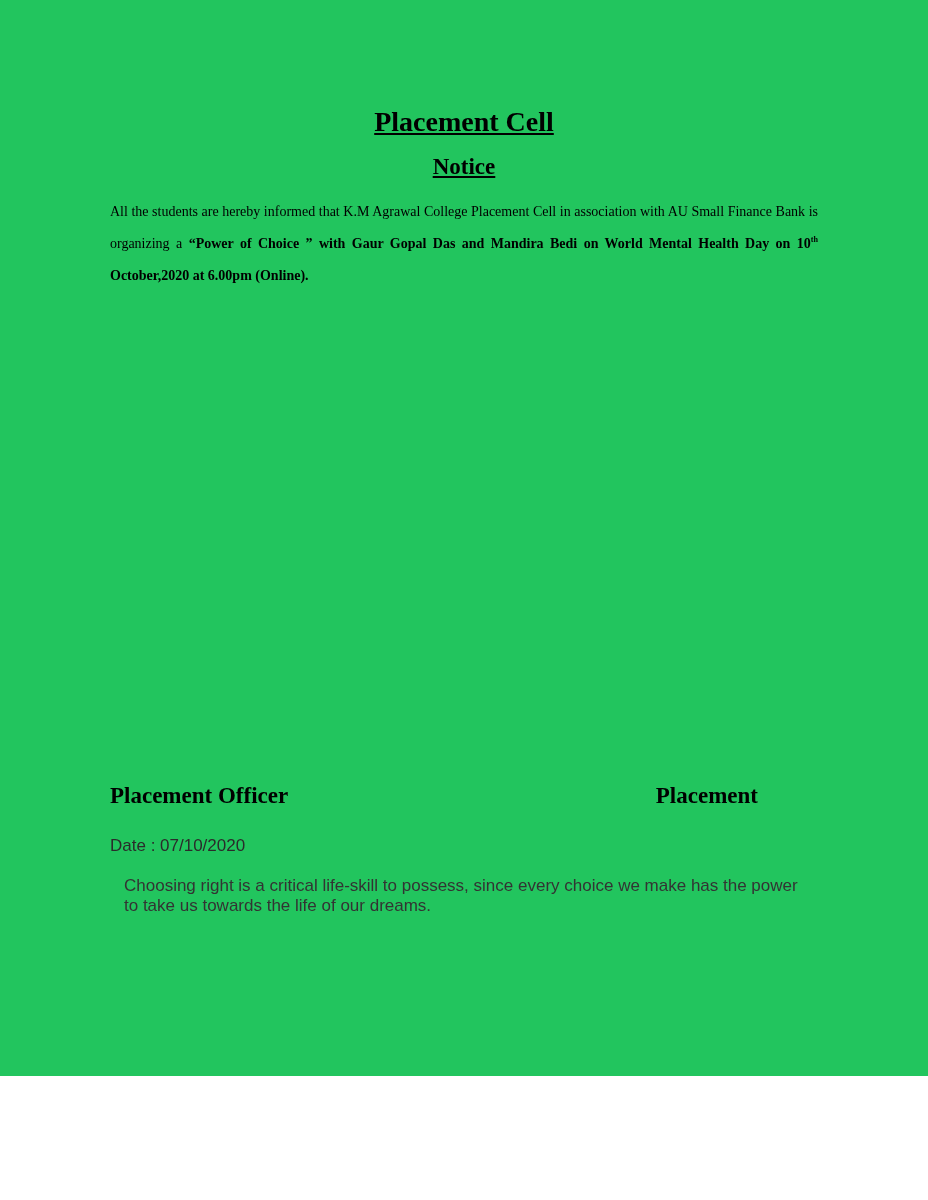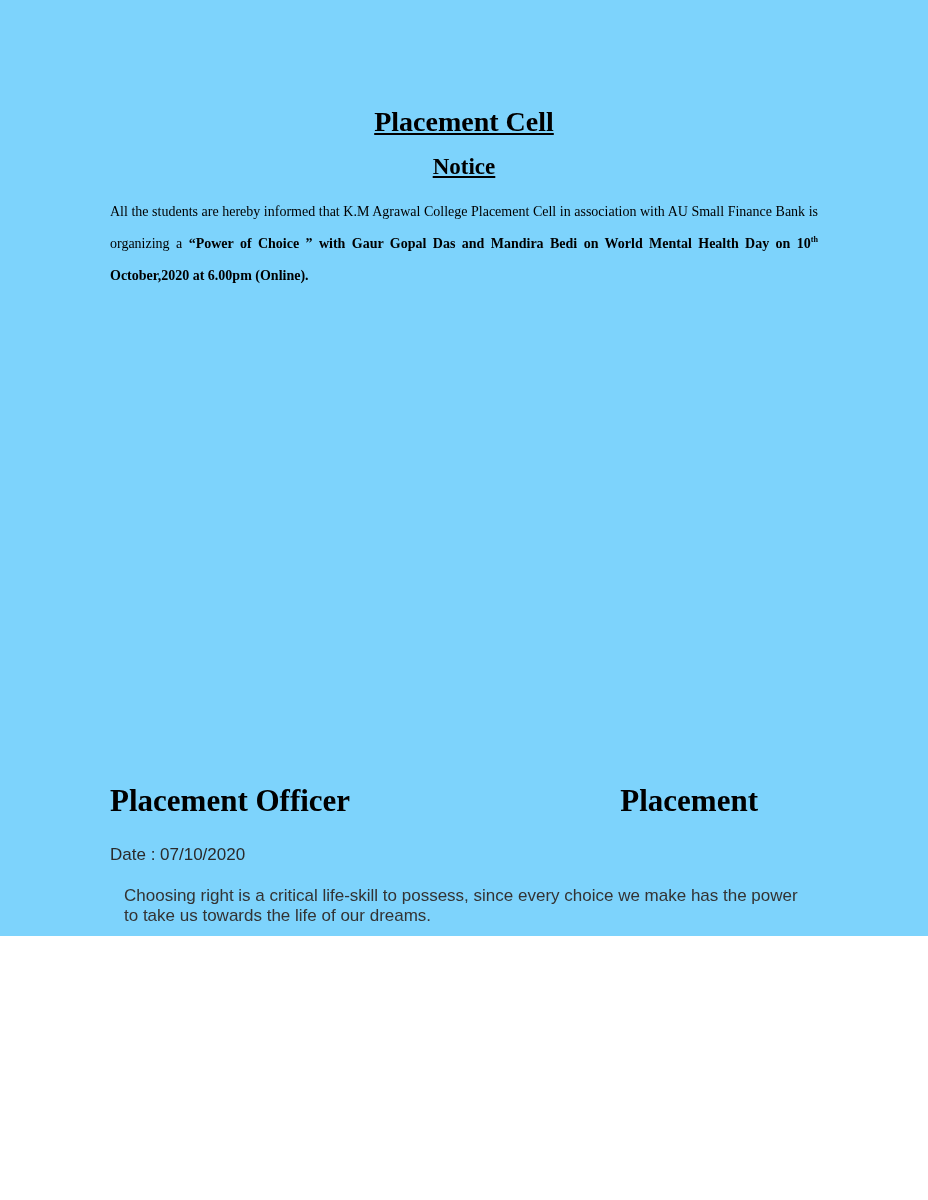--- a/index.html
+++ b/index.html
@@ -10,8 +10,8 @@
   .page {
     position: relative;
     width: 928px;
-    height: 936px;
-    background: #7dd3fc;
+    height: 1076px;
+    background: #22c55e;
     box-sizing: border-box;
     padding: 105px 110px 0 110px;
     font-family: "Liberation Serif", serif;

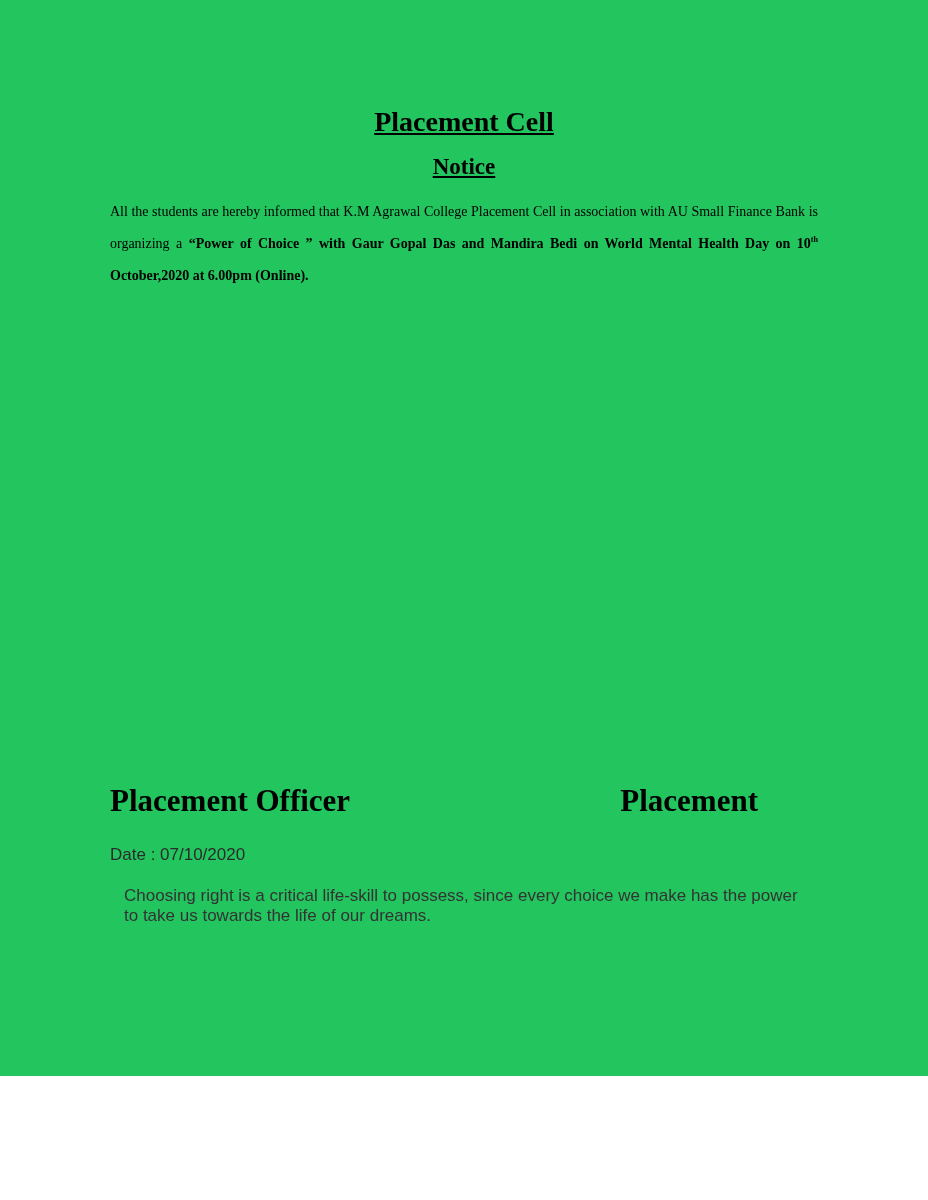--- a/index.html
+++ b/index.html
@@ -58,7 +58,7 @@
     justify-content: space-between;
     align-items: baseline;
     margin-top: 490px;
-    font-size: 31px;
+    font-size: 23px;
     font-weight: bold;
     line-height: 1.2;
   }

